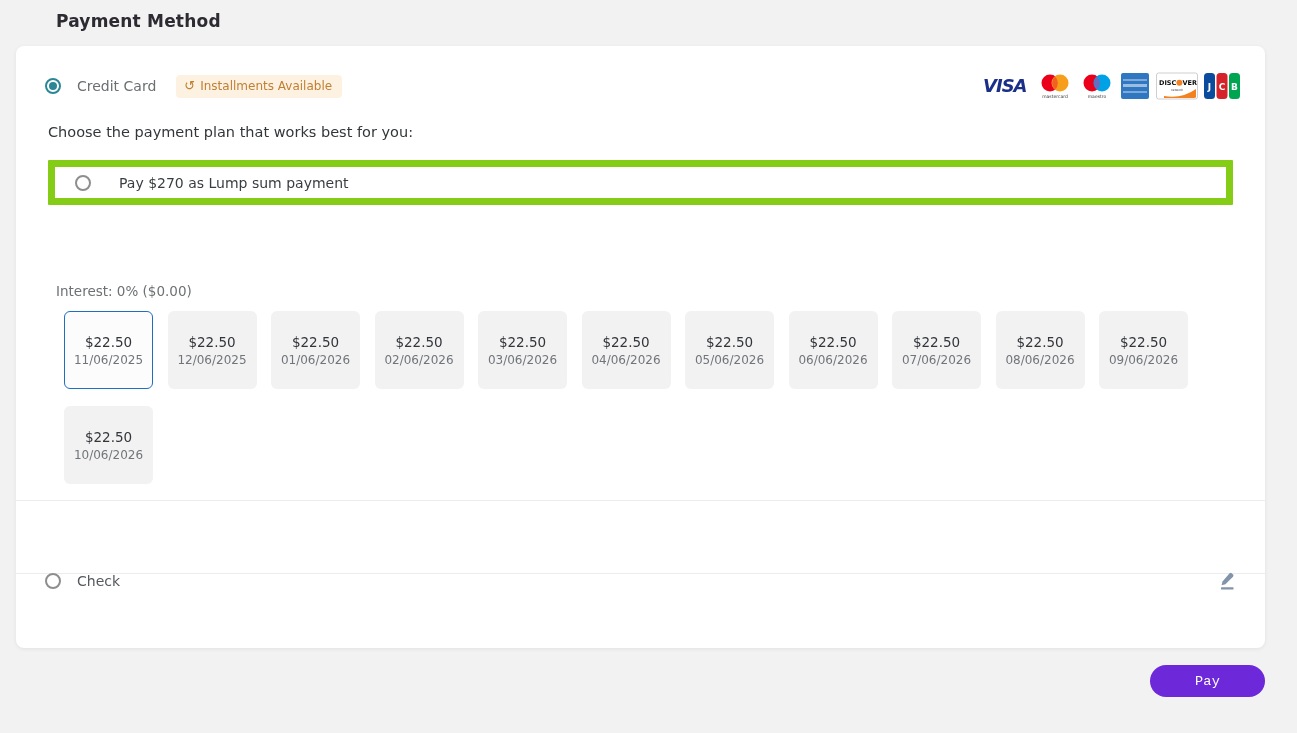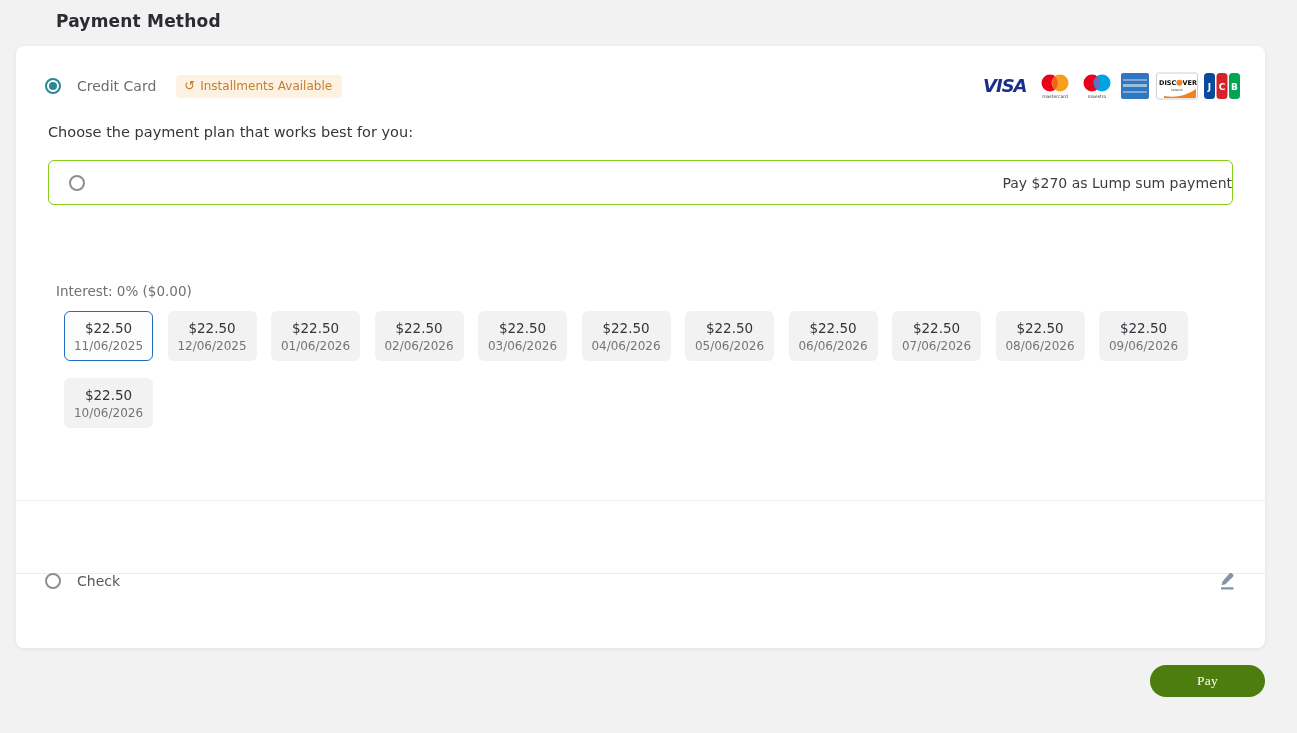--- a/index.html
+++ b/index.html
@@ -52,8 +52,8 @@
   
   .option {
     position:absolute; left:32px; width:1185px; height:45px;
-    border:1px solid #84cc16; border-radius:6px; background:#fff;
-    display:flex; align-items:center; padding-left:20px; cursor:pointer;justify-content:space-between;
+    border:7px solid #84cc16; border-radius:1px; background:#fff;
+    display:flex; align-items:center; padding-left:20px; cursor:pointer;
   }
   .option .opt-label { margin-left:28px; font-size:14px; color:#3a3e41; }
   .option.sel { border-color:#2a6fad; }

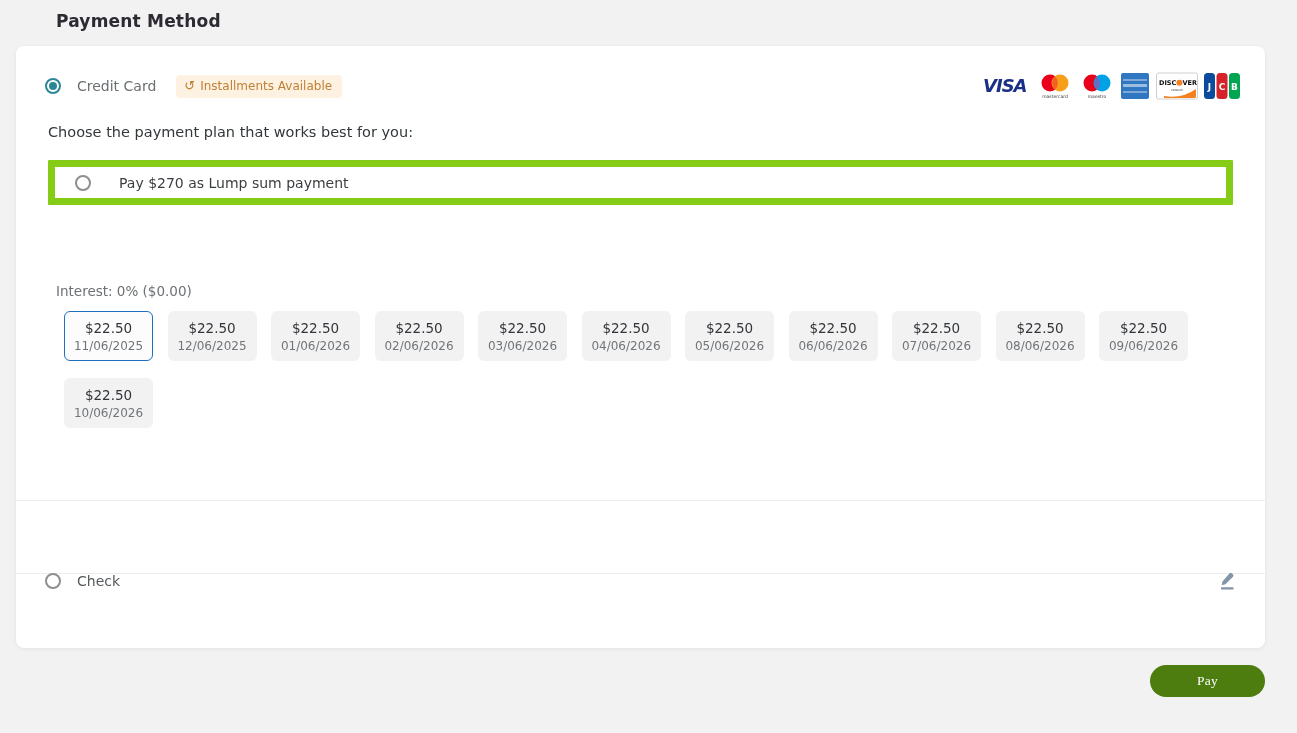--- a/index.html
+++ b/index.html
@@ -66,7 +66,7 @@
     display:flex; flex-wrap:wrap; gap:17px 14.5px;
   }
   .inst-card {
-    width:89px; height:50px; background:#f2f2f3; border-radius:6px;
+    width:89px; height:78px; background:#f2f2f3; border-radius:6px;
     display:flex; flex-direction:column; align-items:center; justify-content:center;
     gap:3px; cursor:pointer; border:1.5px solid transparent;
   }

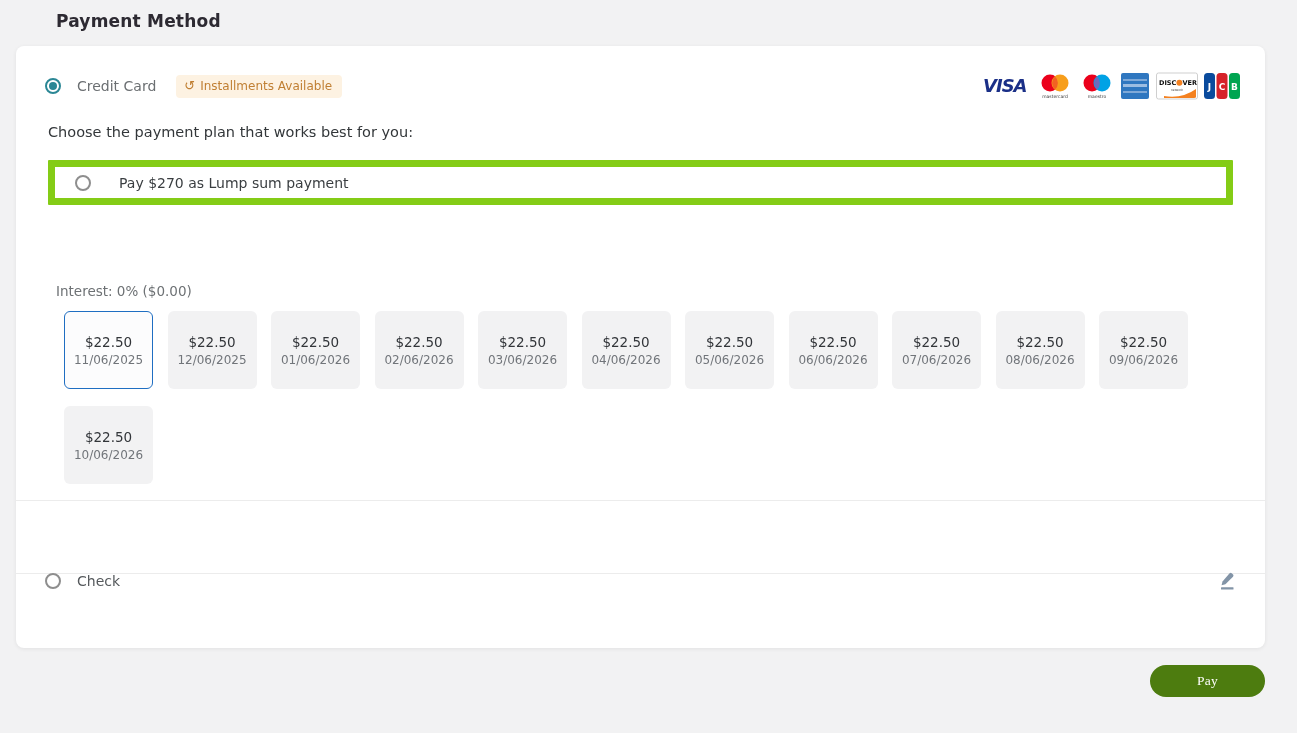--- a/index.html
+++ b/index.html
@@ -90,8 +90,8 @@
   
   .pay-btn {
     position:absolute; left:1150px; top:665px; width:115px; height:32px;
-    background:#4d7c0f; color:#fff; border:none; border-radius:16px;
-    font-size:13.5px; font-family:Liberation Serif, serif; cursor:pointer; letter-spacing:.2px;
+    background:#6d28d9; color:#fff; border:none; border-radius:16px;
+    font-size:13.5px; font-family:Liberation Mono, monospace; cursor:pointer; letter-spacing:.2px;
   }
   .tiny-label { font-size:4.5px; fill:#3b3b3b; font-family:"DejaVu Sans",sans-serif; }
 </style>

